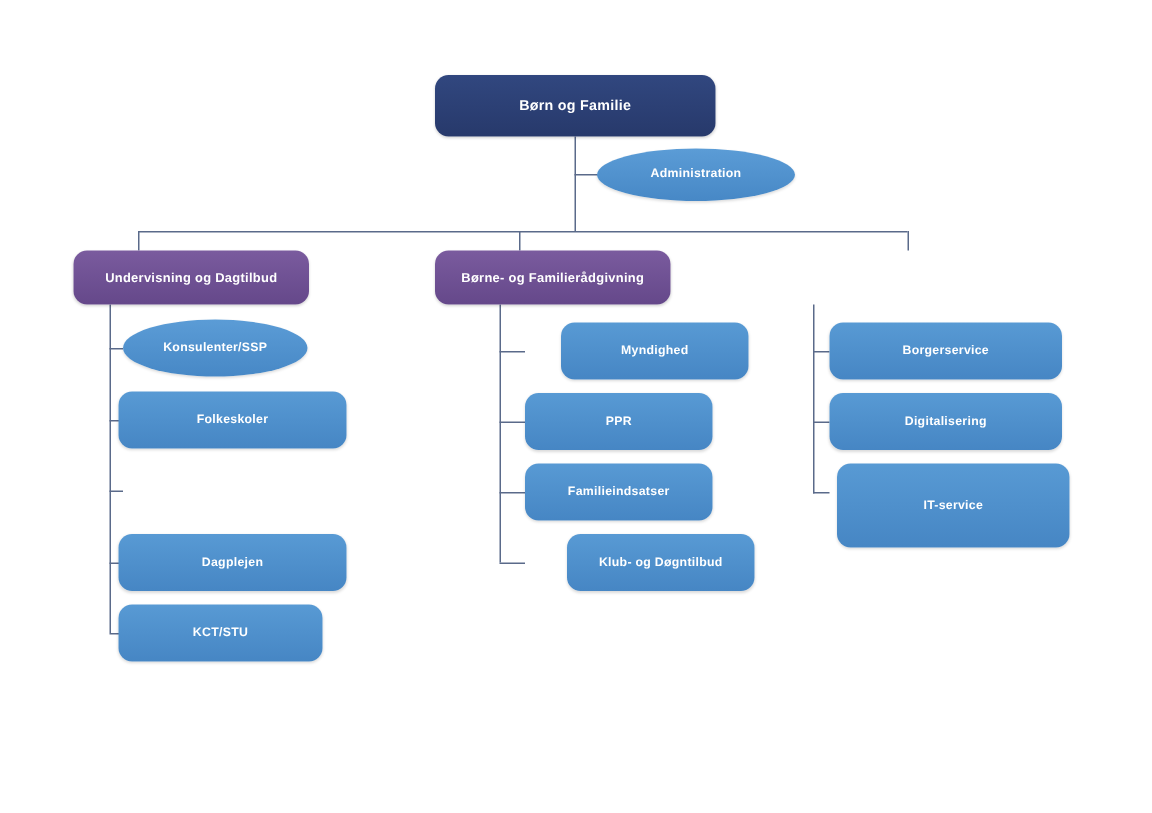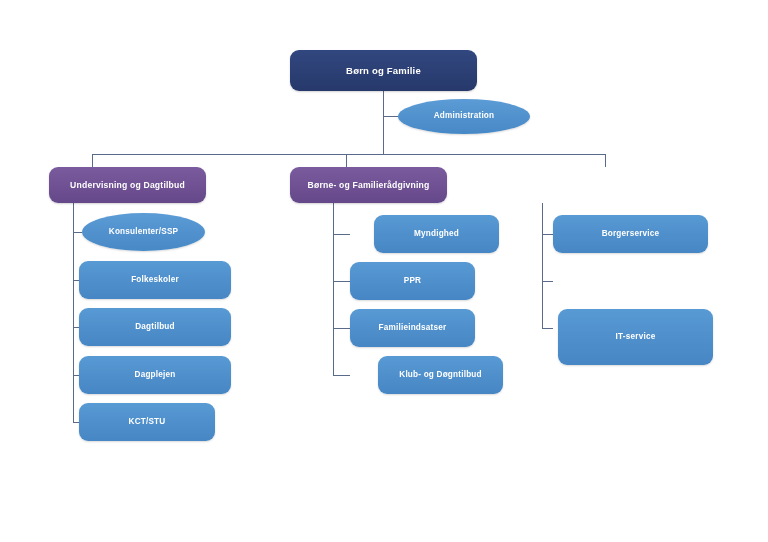--- a/index.html
+++ b/index.html
@@ -108,6 +108,7 @@
   <div class="node unit" style="left:350px;top:356px;width:125px;height:38px;margin-left:28px;">Klub- og Døgntilbud</div>
 
   <div class="node unit" style="left:553px;top:215px;width:155px;height:38px;">Borgerservice</div>
+  <div class="node unit" style="left:553px;top:262px;width:155px;height:38px;">Digitalisering</div>
   <div class="node unit" style="left:558px;top:309px;width:155px;height:56px;">IT-service</div>
 
 </div>

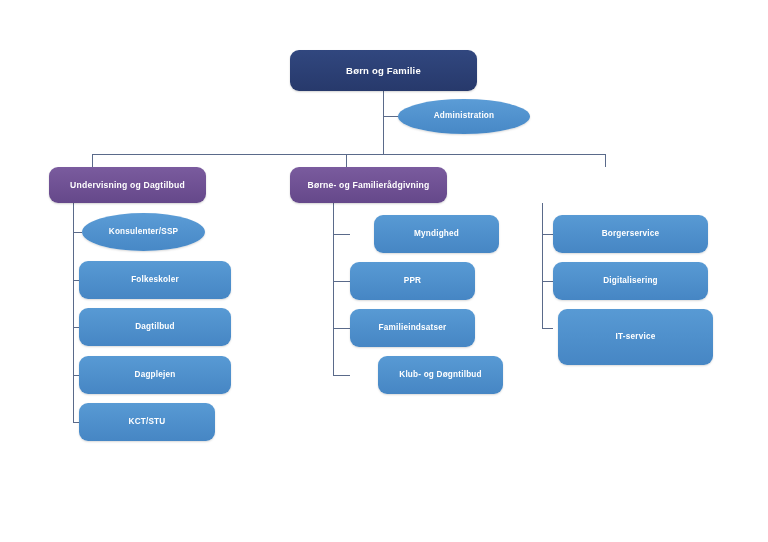--- a/index.html
+++ b/index.html
@@ -97,7 +97,6 @@
   <div class="node dept" style="left:49px;top:167px;width:157px;height:36px;">Undervisning og Dagtilbud</div>
   <div class="node staff" style="left:82px;top:213px;width:123px;height:38px;text-align:center;">Konsulenter/SSP</div>
   <div class="node unit" style="left:79px;top:261px;width:152px;height:38px;">Folkeskoler</div>
-  <div class="node unit" style="left:79px;top:308px;width:152px;height:38px;">Dagtilbud</div>
   <div class="node unit" style="left:79px;top:356px;width:152px;height:38px;">Dagplejen</div>
   <div class="node unit" style="left:79px;top:403px;width:136px;height:38px;">KCT/STU</div>
 

